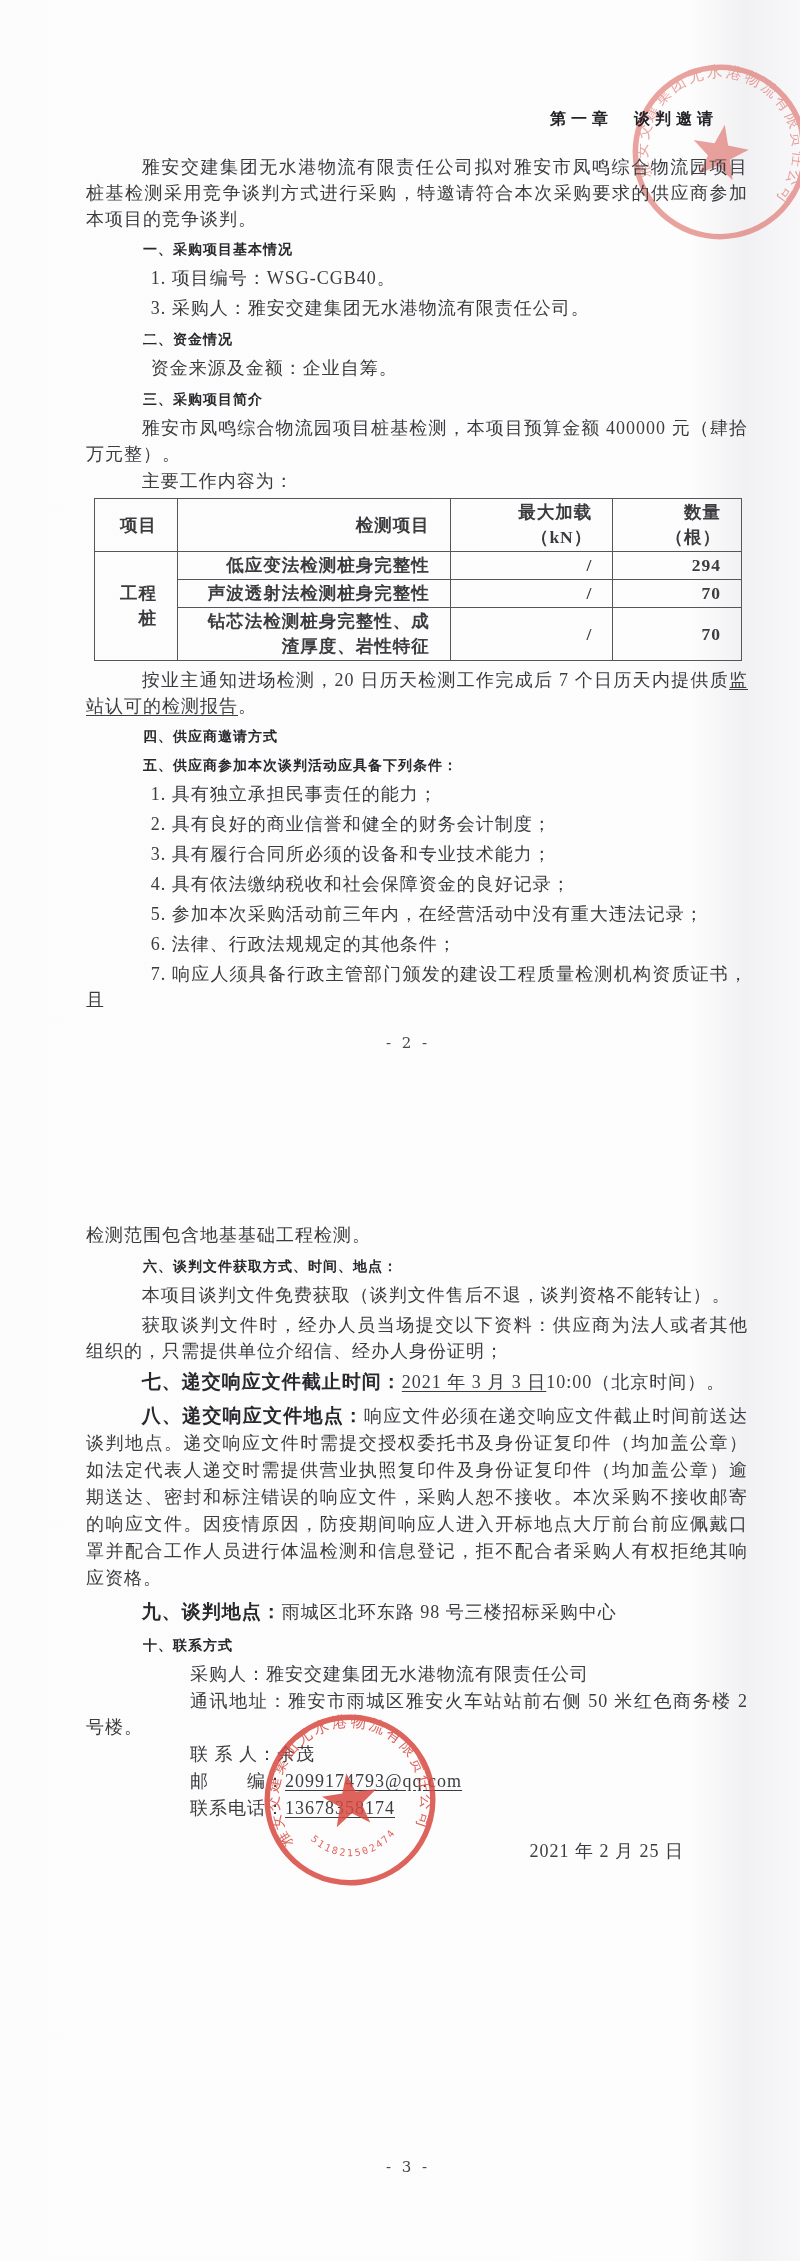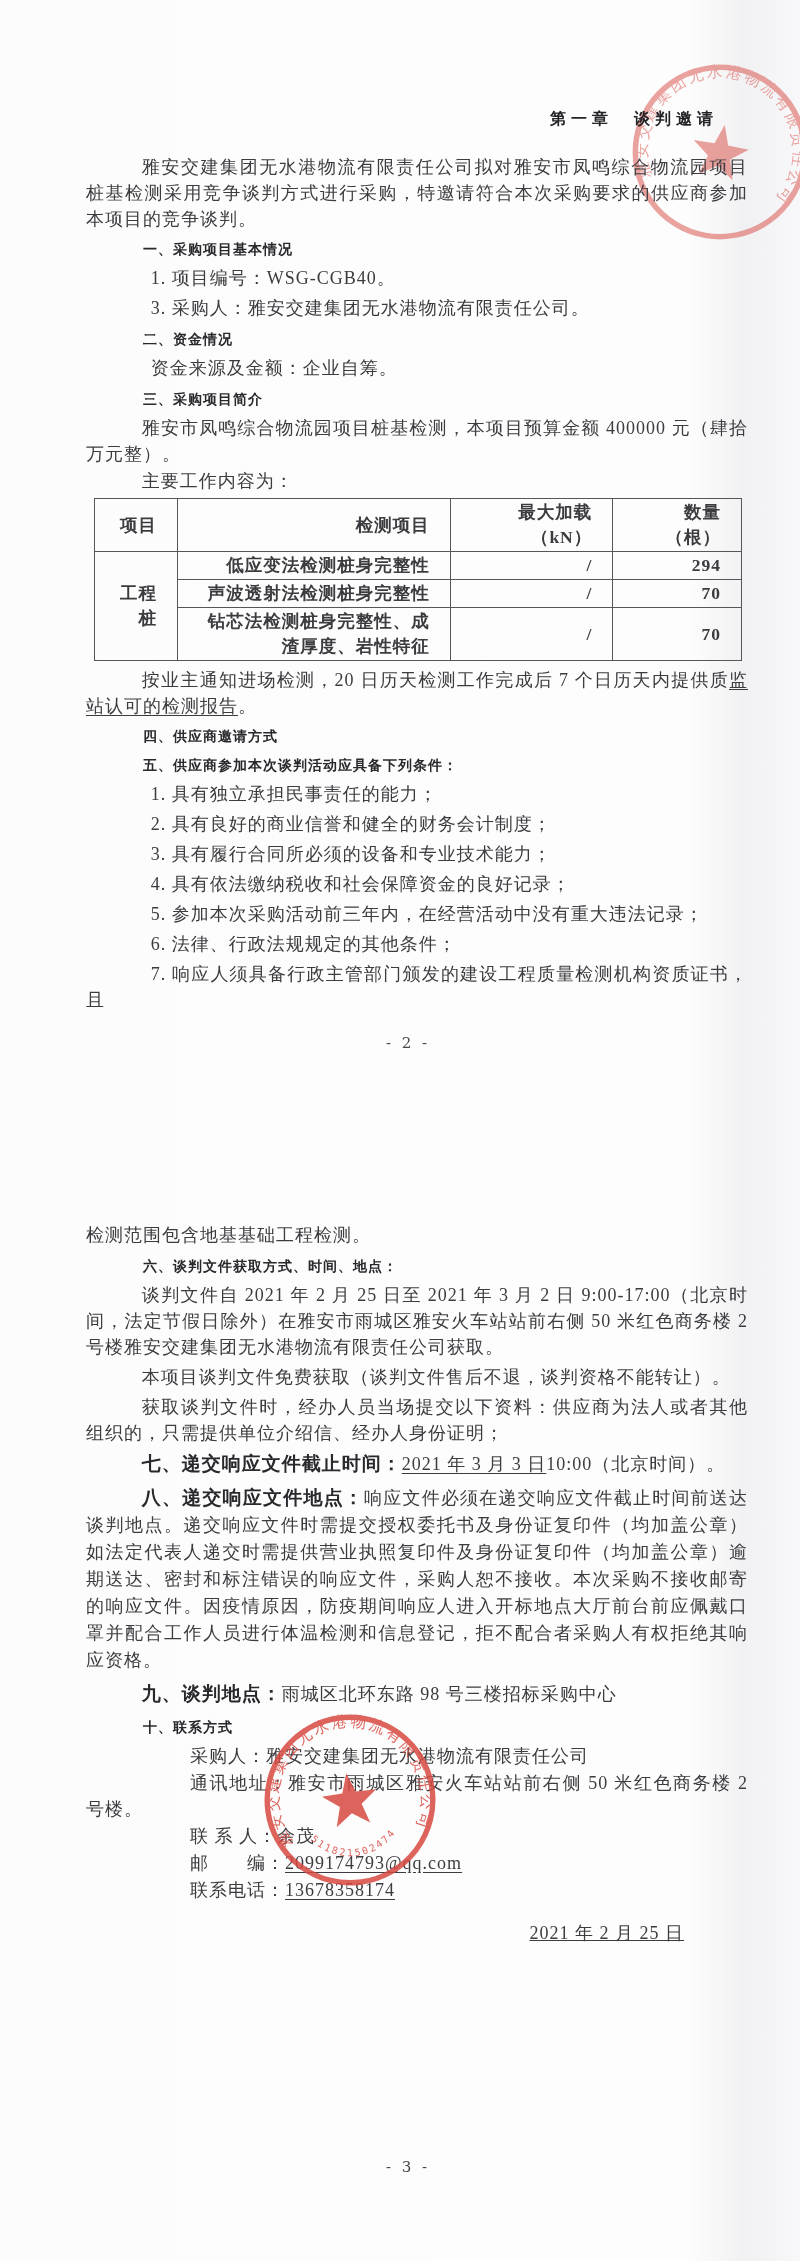--- a/index.html
+++ b/index.html
@@ -132,7 +132,6 @@
     <p class="body">检测范围包含地基基础工程检测。</p>
 
     <h2 class="mt">六、谈判文件获取方式、时间、地点：</h2>
-    <p class="body indent">谈判文件自 2021 年 2 月 25 日至 2021 年 3 月 2 日 9:00-17:00（北京时间，法定节假日除外）在雅安市雨城区雅安火车站站前右侧 50 米红色商务楼 2 号楼雅安交建集团无水港物流有限责任公司获取。</p>
     <p class="body indent">本项目谈判文件免费获取（谈判文件售后不退，谈判资格不能转让）。</p>
     <p class="body indent">获取谈判文件时，经办人员当场提交以下资料：供应商为法人或者其他组织的，只需提供单位介绍信、经办人身份证明；</p>
 

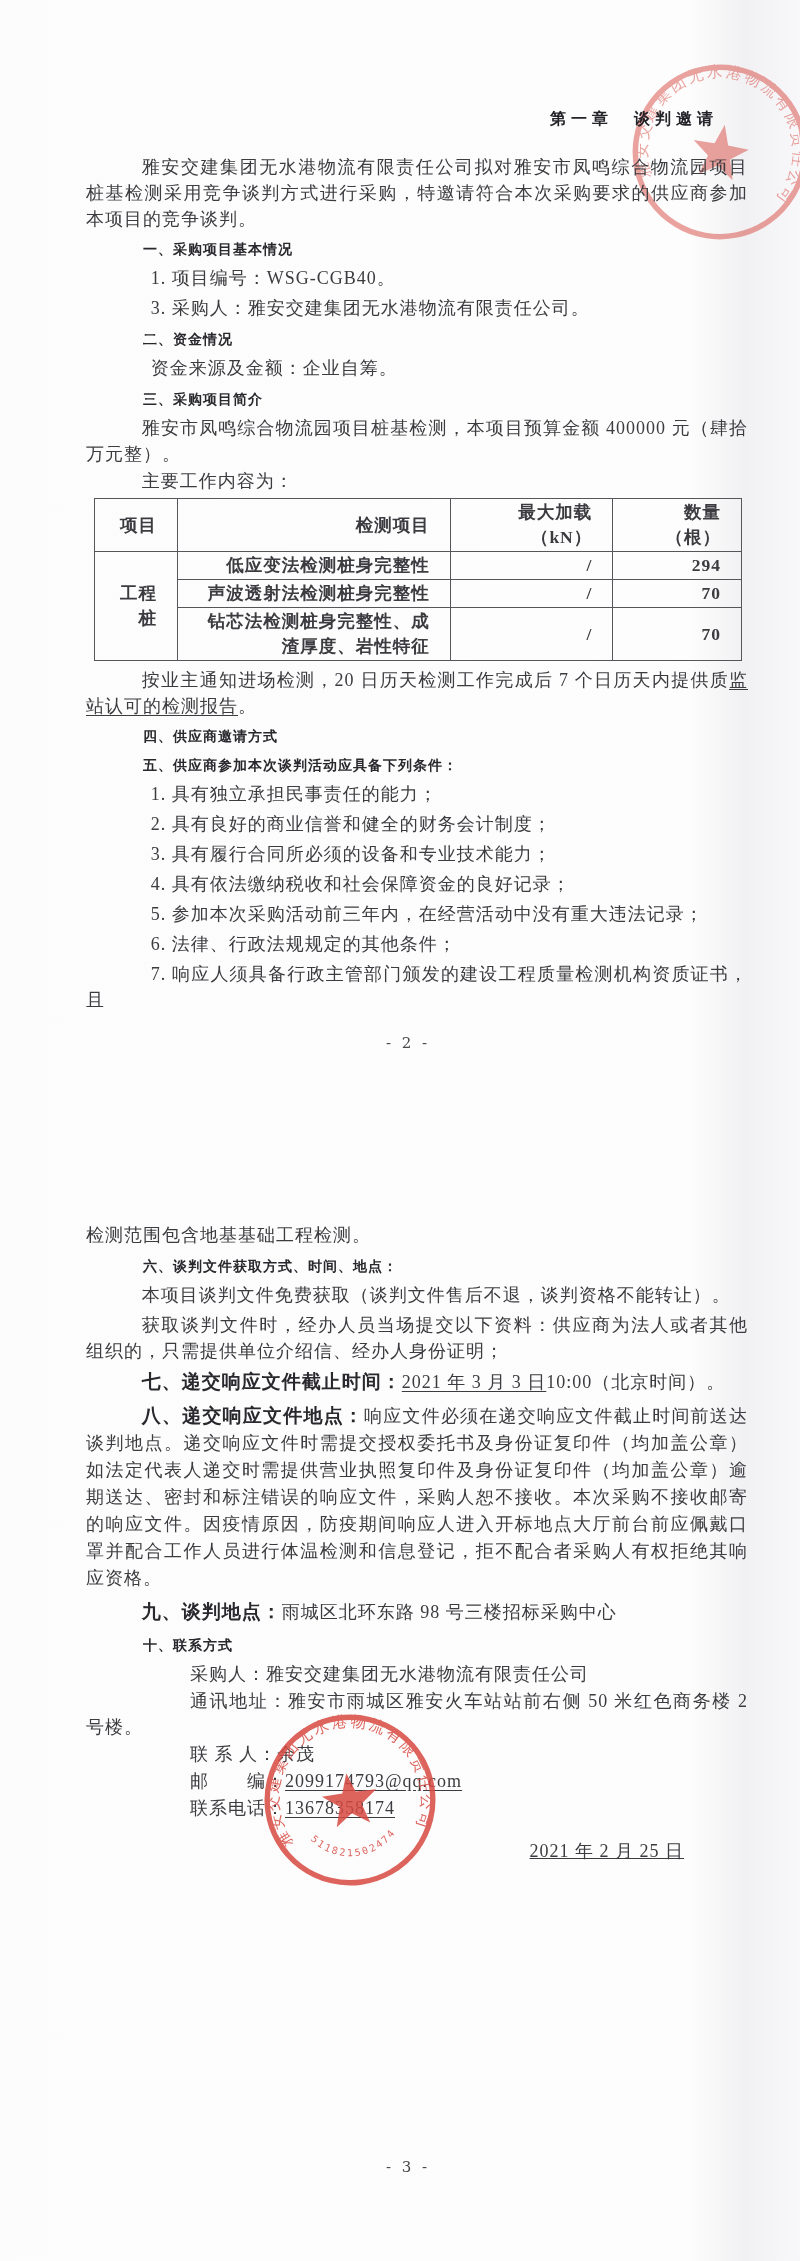--- a/index.html
+++ b/index.html
@@ -45,7 +45,7 @@
   .col-qty{width:104px;}
   .contact p.cline{margin-left:104px;}
   .addr{text-indent:104px;}
-  .date{font-size:18px;letter-spacing:1px;text-align:right;padding-right:64px;text-decoration:underline;}
+  .date{font-size:18px;letter-spacing:1px;text-align:right;padding-right:64px;}
   .pagenum{position:absolute;left:0;width:816px;text-align:center;font-size:15px;color:#47474c;letter-spacing:3px;font-family:"DejaVu Serif",serif;}
   .pn2{top:1034px;}
   .pn3{top:2158px;}

